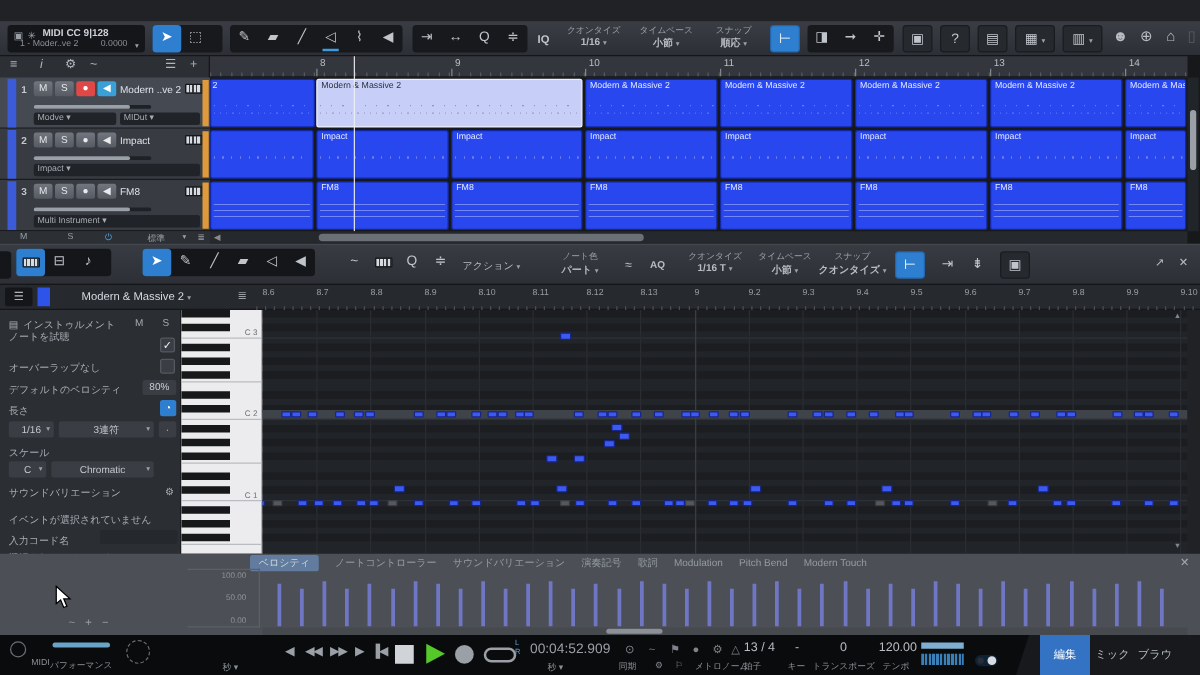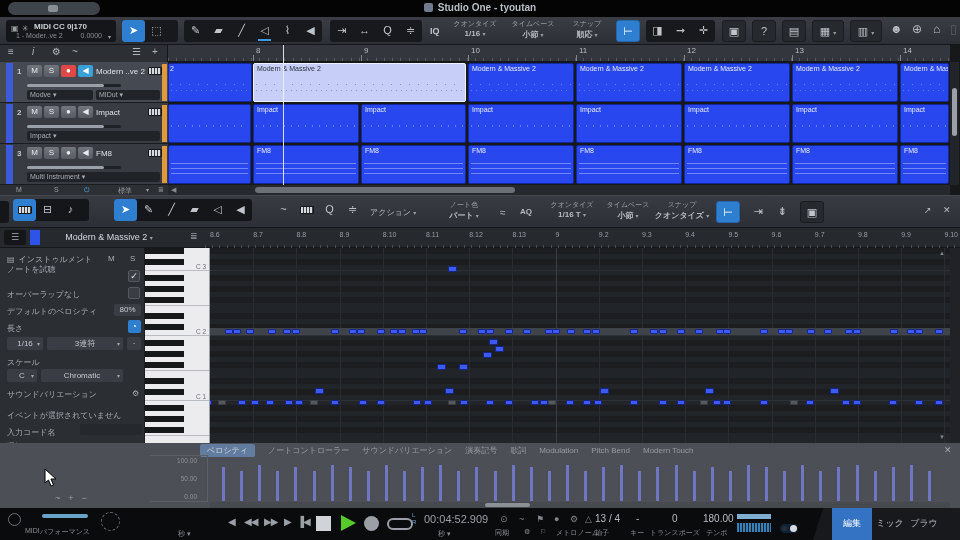--- a/index.html
+++ b/index.html
@@ -148,12 +148,6 @@
 
 <div class="screen">
 
-  <div class="titlebar">
-    <div class="tb-pill">
-        <div class="tb-pill-icon"></div>
-      </div>
-    <div class="tb-title"><span class="app-icon"></span><span>Studio One - tyoutan</span></div>
-  </div>
 
   <div class="toolbar">
     <div class="midicc">

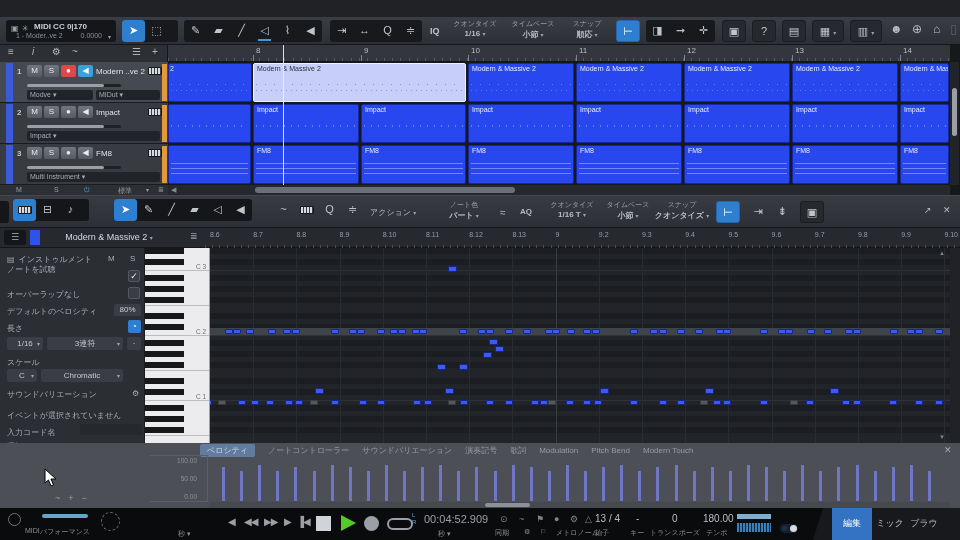--- a/index.html
+++ b/index.html
@@ -153,7 +153,7 @@
     <div class="midicc">
       <span class="mc-ic" style="left:5px">▣</span>
       <span class="mc-ic" style="left:16px">✳</span>
-      <div class="mc-l1">MIDI CC 0|170</div>
+      <div class="mc-l1">MIDI CC 9|128</div>
       <div class="mc-l2"><span>1 - Moder..ve 2</span><span class="mc-val">0.0000</span><span class="caret" style="position:absolute;right:3px;top:1px">▾</span></div>
     </div>
     <div class="tgroup" style="left:122px;width:56px">

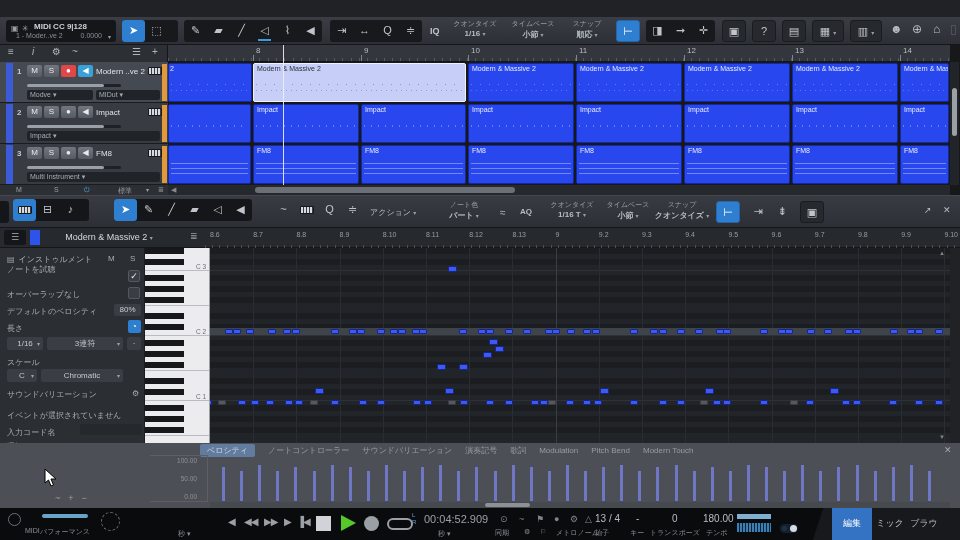--- a/index.html
+++ b/index.html
@@ -938,7 +938,7 @@
     <div class="tp-lbl" style="left:630px">キー</div>
     <div class="tp-val" style="left:672px">0</div>
     <div class="tp-lbl" style="left:650px">トランスポーズ</div>
-    <div class="tp-val" style="left:703px">180.00</div>
+    <div class="tp-val" style="left:703px">120.00</div>
     <div class="tp-lbl" style="left:706px">テンポ</div>
     <div class="tp-meter-top"></div>
     <div class="tp-meter"></div>

